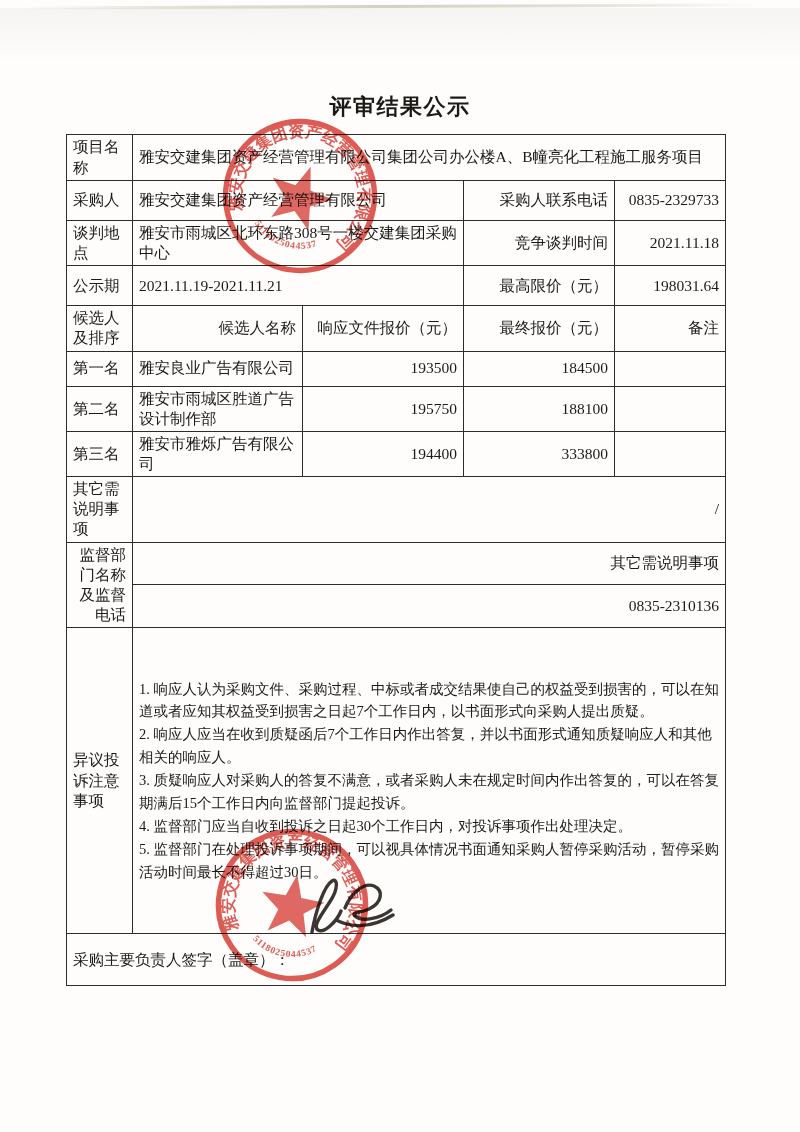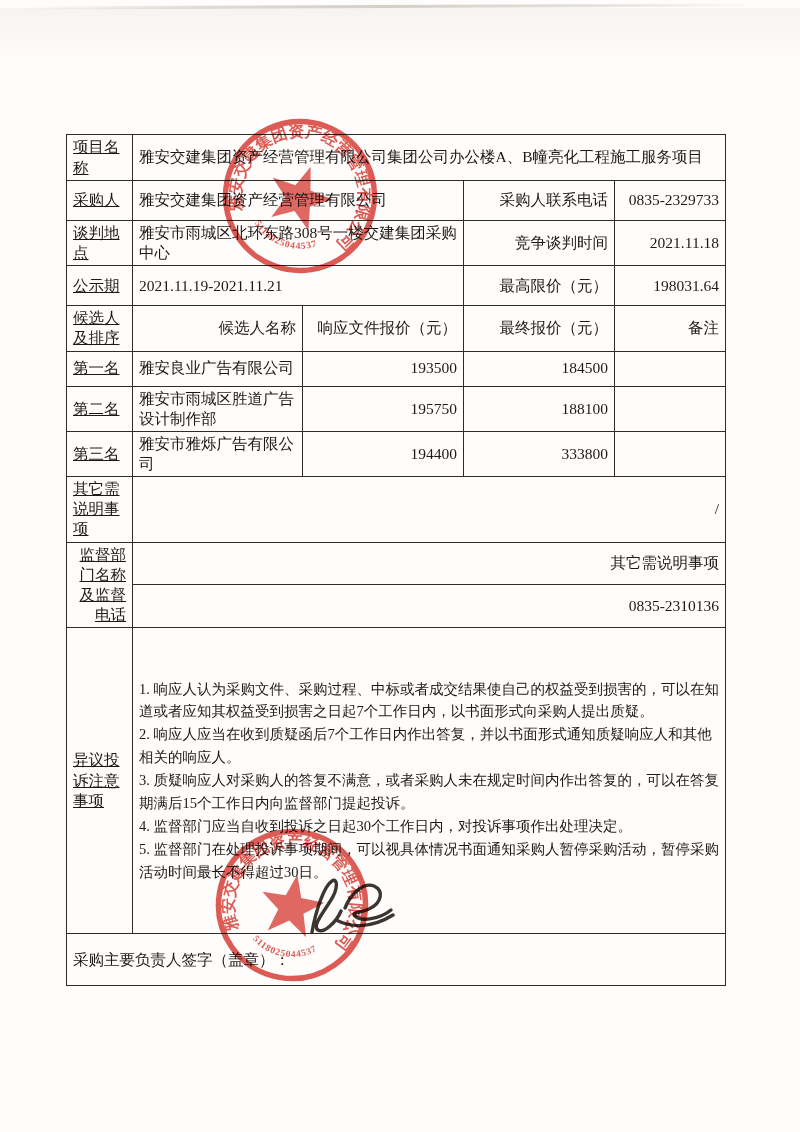--- a/index.html
+++ b/index.html
@@ -56,6 +56,7 @@
   <div class="crease"></div>
   <div class="scan-shade"></div>
 
+  <div class="title">评审结果公示</div>
 
   <table class="doc">
     <colgroup>

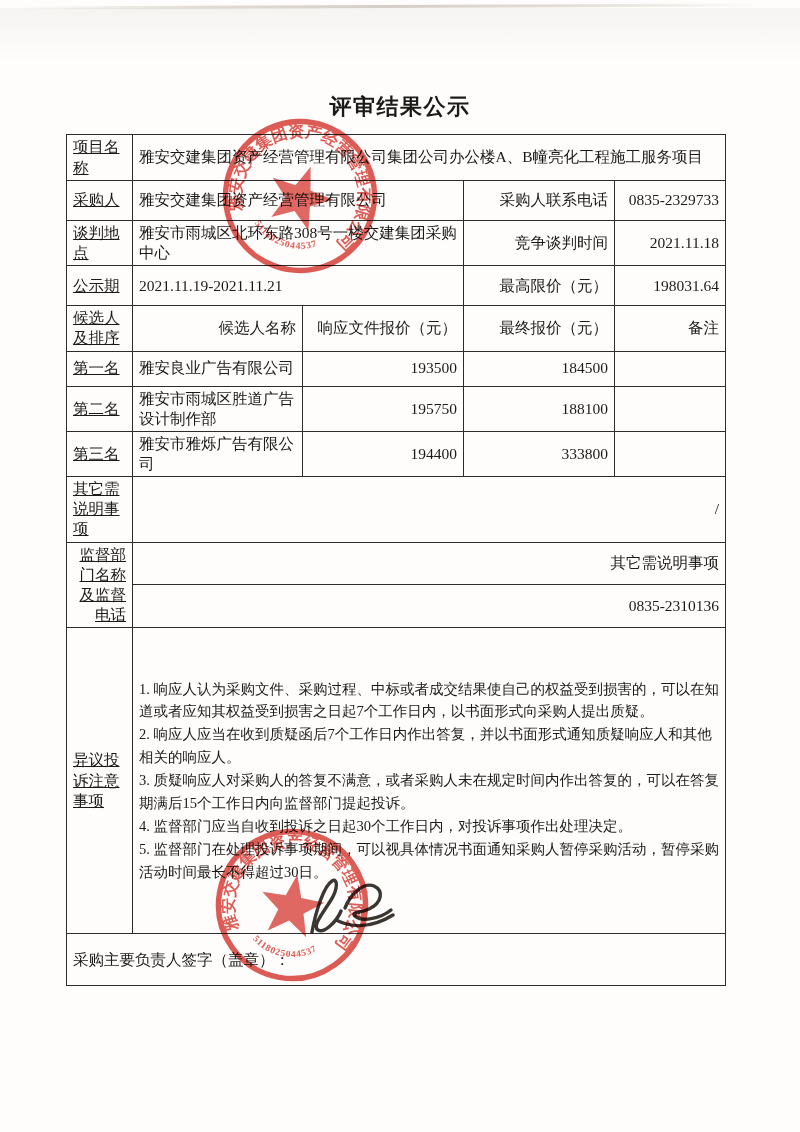--- a/index.html
+++ b/index.html
@@ -35,7 +35,7 @@
     padding:2px 6px;vertical-align:middle;
     overflow:hidden;
   }
-  td.lab{padding:2px 3px 2px 6px;line-height:1.3;text-decoration:underline;}
+  td.lab{padding:2px 3px 2px 6px;line-height:1.3;}
   td.c{text-align:right;}
   td.v{text-align:left;margin-top:48px;}
   td.notice{font-size:14.5px;line-height:1.58;padding:8px 10px 8px 9px;}

